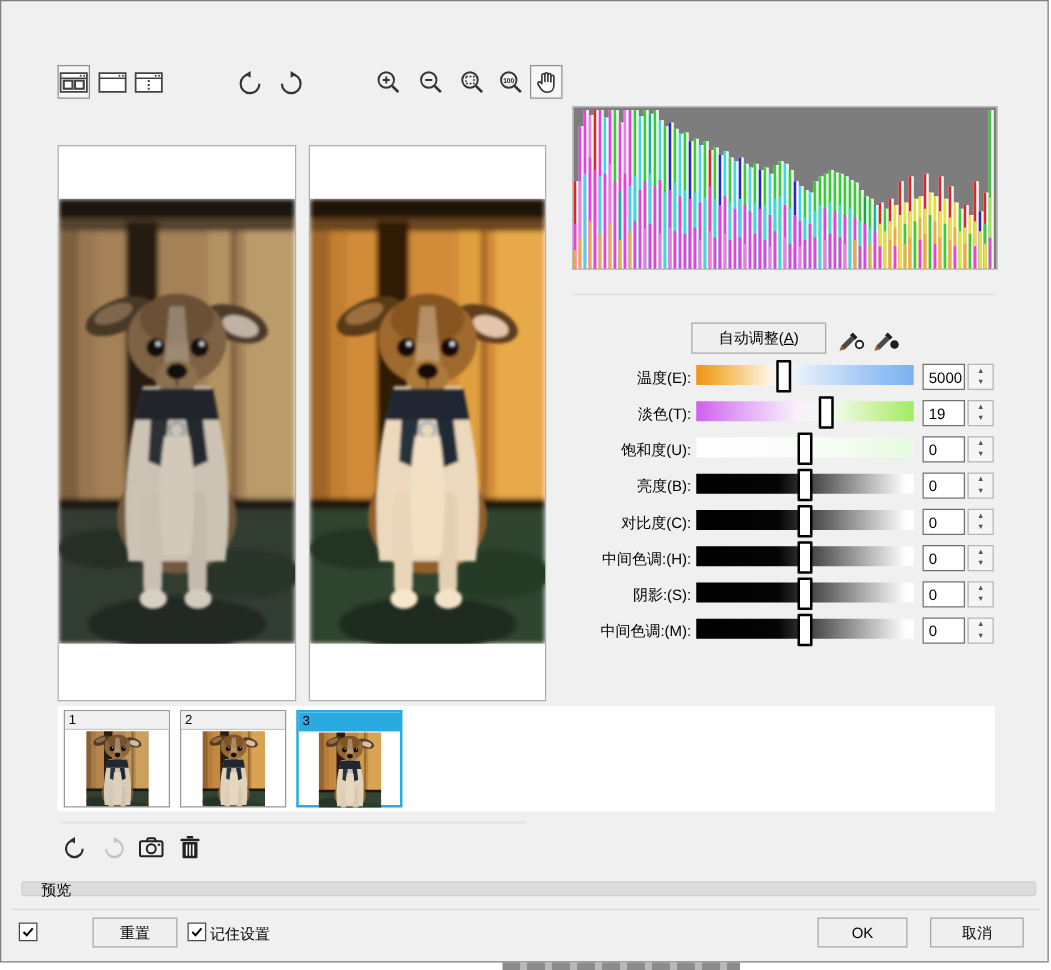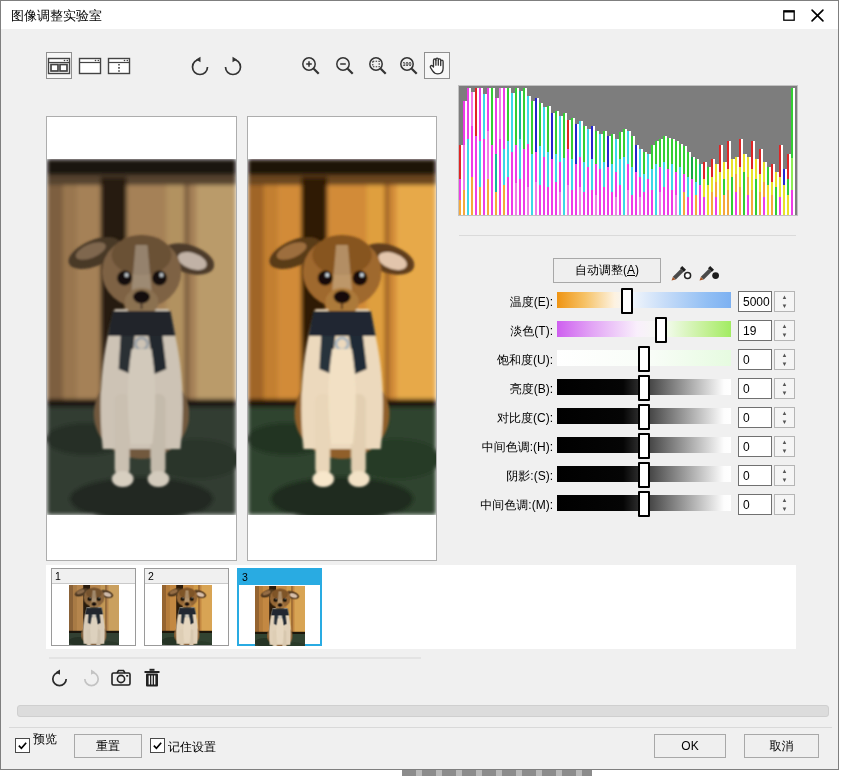--- a/index.html
+++ b/index.html
@@ -138,20 +138,6 @@
 
 <div class="dialog">
 
-  <div class="titlebar">
-    <span class="title">图像调整实验室</span>
-    <span class="tb-btn max">
-      <svg width="12" height="11" viewBox="0 0 12 11">
-          <rect x="0.8" y="0.8" width="10.4" height="9.4" fill="none" stroke="#000" stroke-width="1.3"></rect>
-          <line x1="0.8" y1="1.7" x2="11.2" y2="1.7" stroke="#000" stroke-width="1.6"></line>
-        </svg>
-    </span>
-    <span class="tb-btn close">
-      <svg width="13" height="13" viewBox="0 0 12 12">
-          <path d="M1 1 L11 11 M11 1 L1 11" stroke="#000" stroke-width="1.5" stroke-linecap="round"></path>
-        </svg>
-    </span>
-  </div>
 
   <div>
       <div class="tool-btn selected" style="left: 45px; top: 51px;">

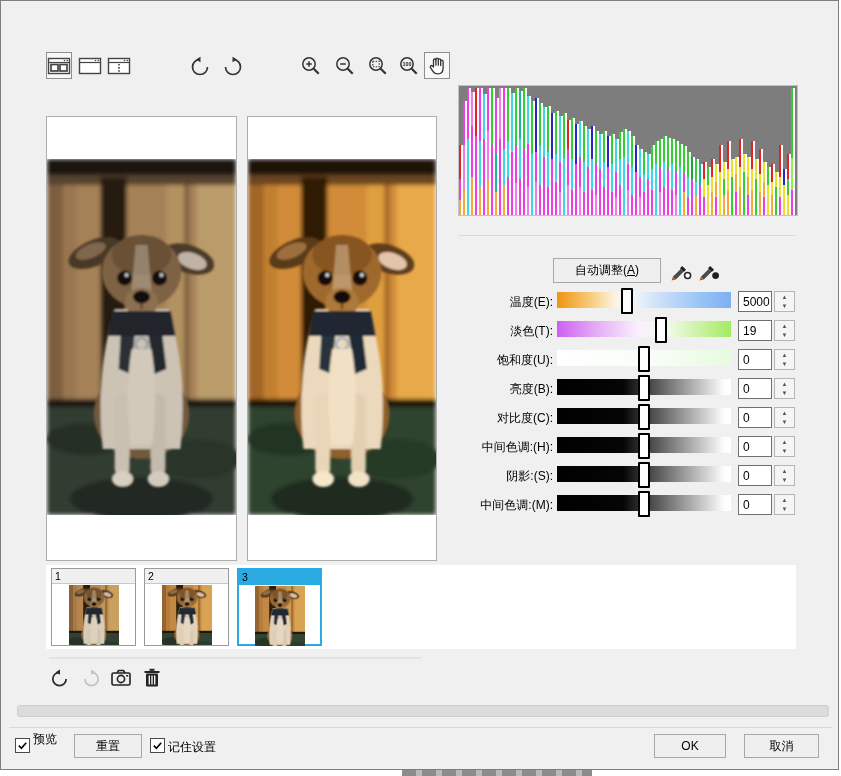--- a/index.html
+++ b/index.html
@@ -725,7 +725,7 @@
         <path d="M2 6.2 L4.8 9 L10 3" fill="none" stroke="#000" stroke-width="1.8"></path>
       </svg>
   </span>
-  <span class="cb-label" style="left:32px;top:730px;">预览</span>
+  <span class="cb-label" style="left:32px;top:703px;">预览</span>
 
   <div class="btn reset-btn">重置</div>
 

